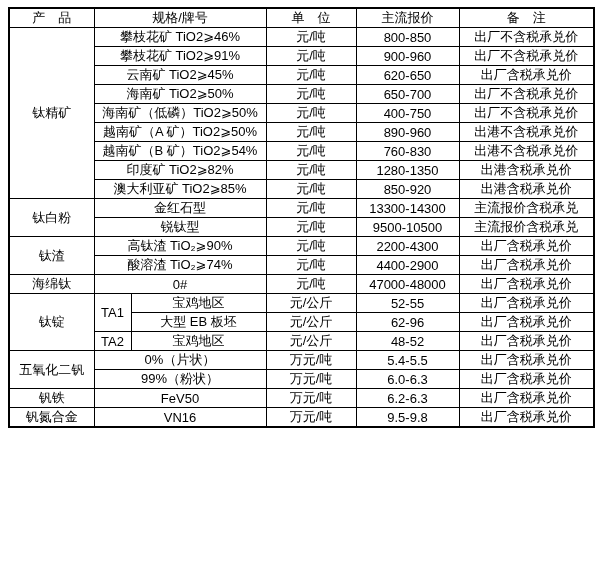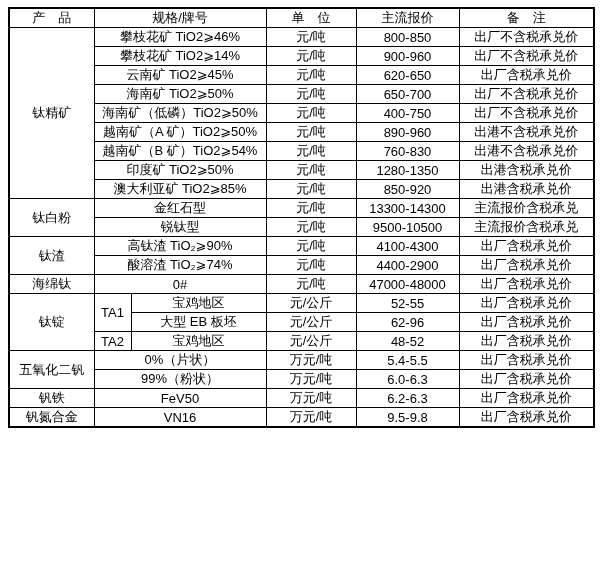--- a/index.html
+++ b/index.html
@@ -68,7 +68,7 @@
         <td>出厂不含税承兑价</td>
       </tr>
       <tr>
-        <td colspan="2">攀枝花矿 TiO2⩾14%</td>
+        <td colspan="2">攀枝花矿 TiO2⩾91%</td>
         <td>元/吨</td>
         <td>900-960</td>
         <td>出厂不含税承兑价</td>

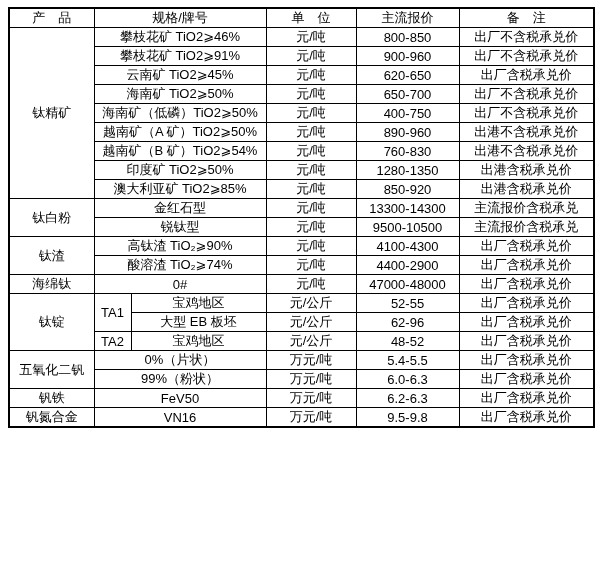--- a/index.html
+++ b/index.html
@@ -104,7 +104,7 @@
         <td>出港不含税承兑价</td>
       </tr>
       <tr>
-        <td colspan="2">印度矿 TiO2⩾50%</td>
+        <td colspan="2">印度矿 TiO2⩾82%</td>
         <td>元/吨</td>
         <td>1280-1350</td>
         <td>出港含税承兑价</td>

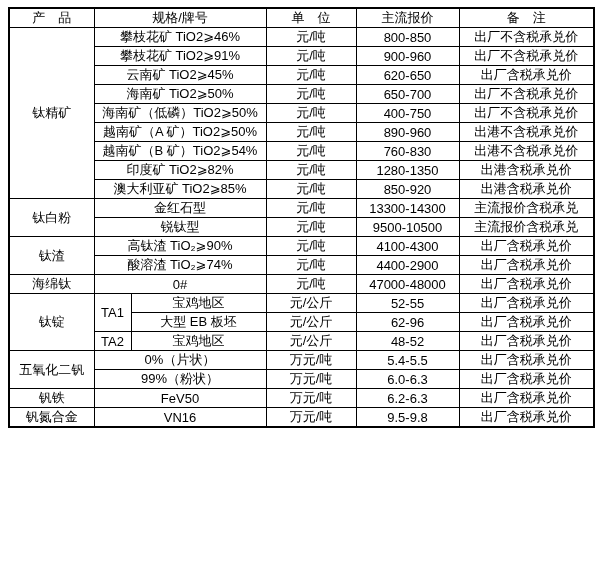--- a/index.html
+++ b/index.html
@@ -132,7 +132,7 @@
         <td rowspan="2">钛渣</td>
         <td colspan="2">高钛渣 TiO₂⩾90%</td>
         <td>元/吨</td>
-        <td>4100-4300</td>
+        <td>2200-4300</td>
         <td>出厂含税承兑价</td>
       </tr>
       <tr>

